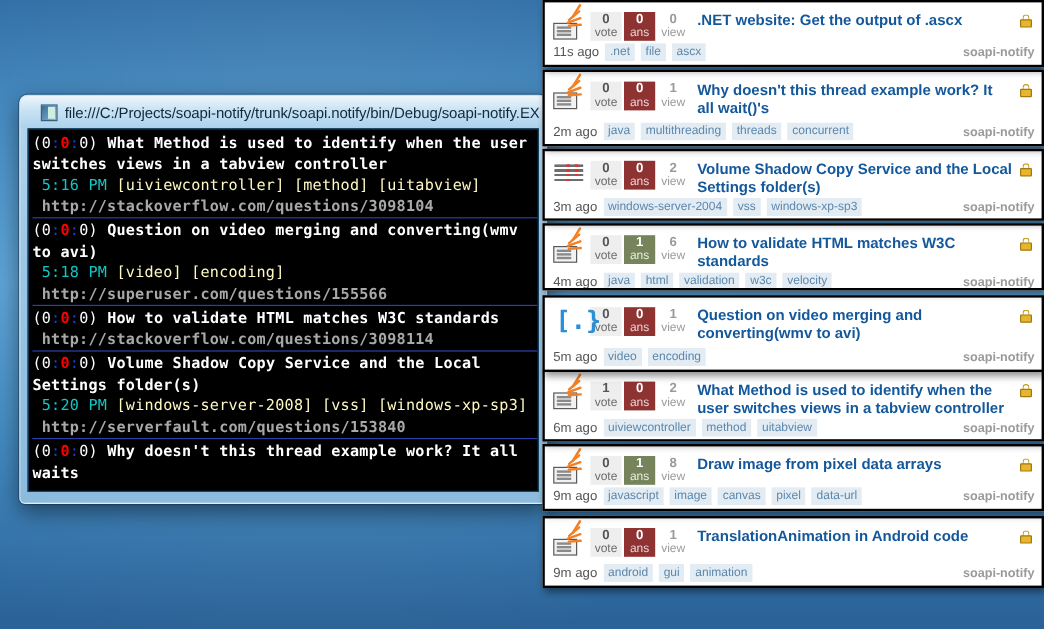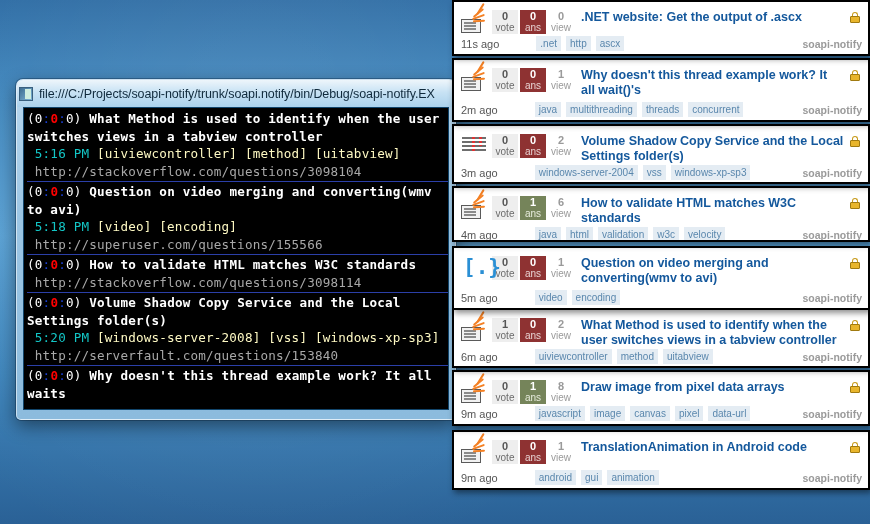--- a/index.html
+++ b/index.html
@@ -166,7 +166,7 @@
     padding:1px 6px 3px 7px;gap:5px;flex:0 0 auto;
   }
   .age{font-size:11px;color:#555;flex:0 0 auto;white-space:nowrap;}
-  .tags{display:flex;gap:5px;flex:1 1 auto;flex-wrap:nowrap;overflow:hidden;margin-left:32px;}
+  .tags{display:flex;gap:5px;flex:1 1 auto;flex-wrap:nowrap;overflow:hidden;}
   .tag{
     background:#e4ecf3;color:#5a87ad;font-size:10px;line-height:13px;
     padding:1px 4px;white-space:nowrap;cursor:pointer;

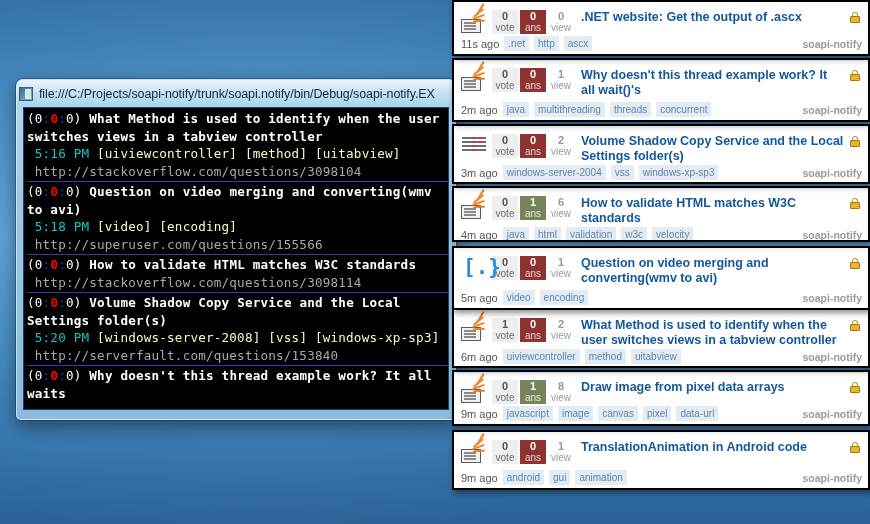--- a/index.html
+++ b/index.html
@@ -240,7 +240,7 @@
         <div class="age">11s ago</div>
         <div class="tags">
           <span class="tag">.net</span>
-          <span class="tag">http</span>
+          <span class="tag">file</span>
           <span class="tag">ascx</span>
         </div>
         <div class="brand">soapi-notify</div>

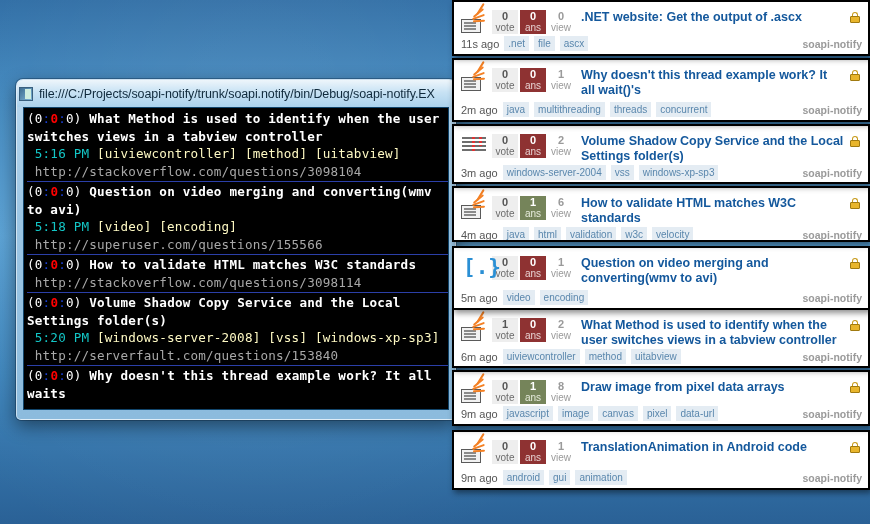--- a/index.html
+++ b/index.html
@@ -31,7 +31,7 @@
   }
   #title-bar{
     height:27px;display:flex;align-items:center;gap:6px;
-    padding:0 6px 0 2px;
+    padding:0 6px 0 17px;
     border-radius:6px 6px 0 0;
     background:linear-gradient(180deg,rgba(255,255,255,.75) 0%,rgba(214,236,250,.55) 45%,rgba(164,208,236,.55) 100%);
     overflow:hidden;

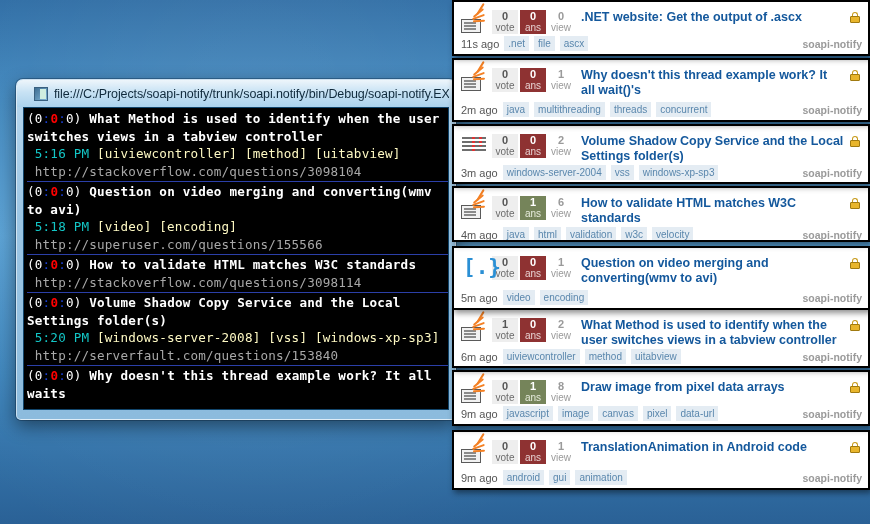--- a/index.html
+++ b/index.html
@@ -70,7 +70,7 @@
   .c-title{color:#ffffff;font-weight:bold;}
   .c-time{color:#13c6c6;}
   .c-tag{color:#fef9c3;}
-  .c-url{color:#a8a8a8;}
+  .c-url{color:#a8a8a8;font-weight:bold;}
 
   
   #notify-stack{

